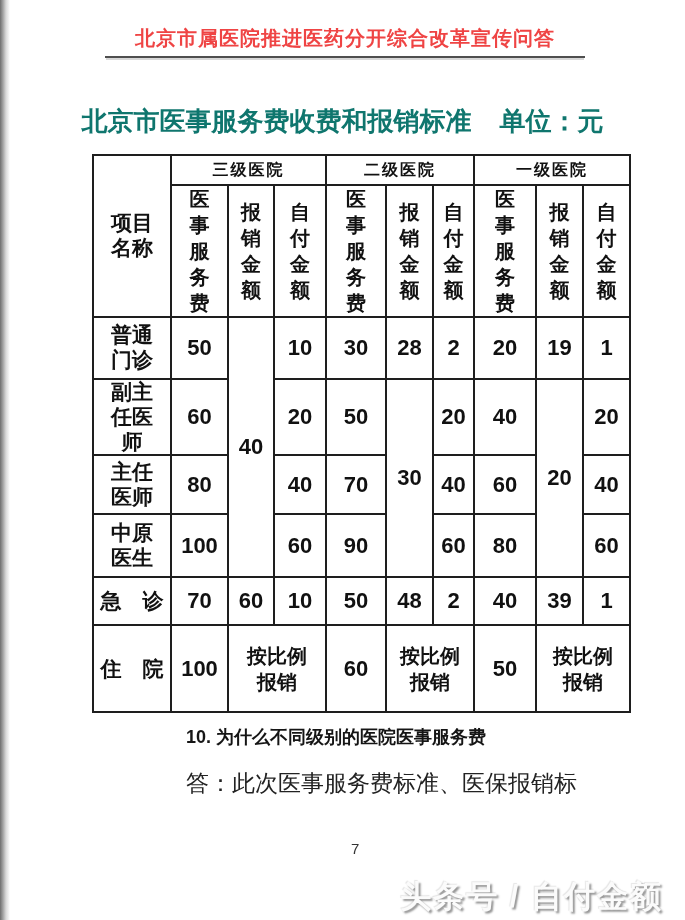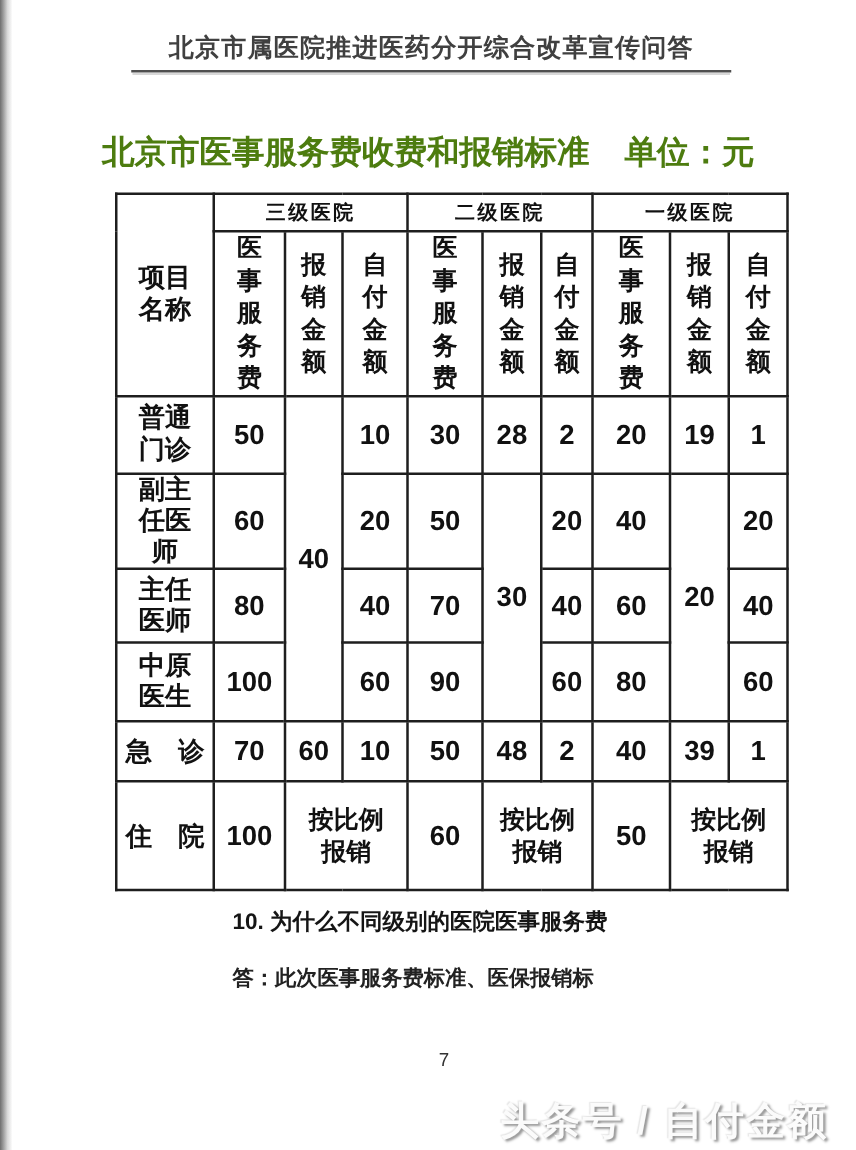--- a/index.html
+++ b/index.html
@@ -22,7 +22,7 @@
     font-size: 20px;
     font-weight: bold;
     letter-spacing: 1px;
-    color: #404040;
+    color: #ef4444;
     border-bottom: 2px solid #4f4f4f;
     box-shadow: 0 3px 0 -1px #d8d8d8;
   }

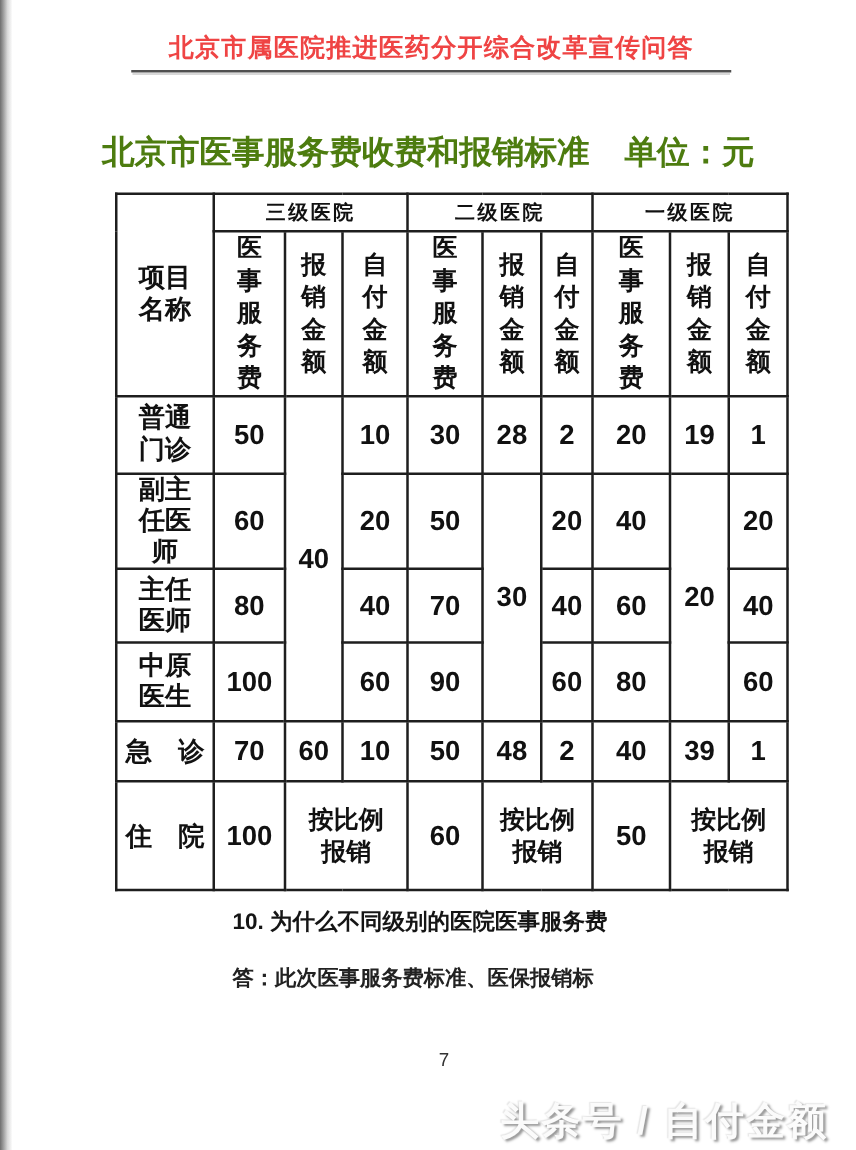--- a/index.html
+++ b/index.html
@@ -31,7 +31,7 @@
     text-align: center;
     font-size: 26px;
     font-weight: bold;
-    color: #4d7c0f;
+    color: #0f766e;
   }
   .doc-title .unit { margin-left: 28px; }
   table.fee-table {

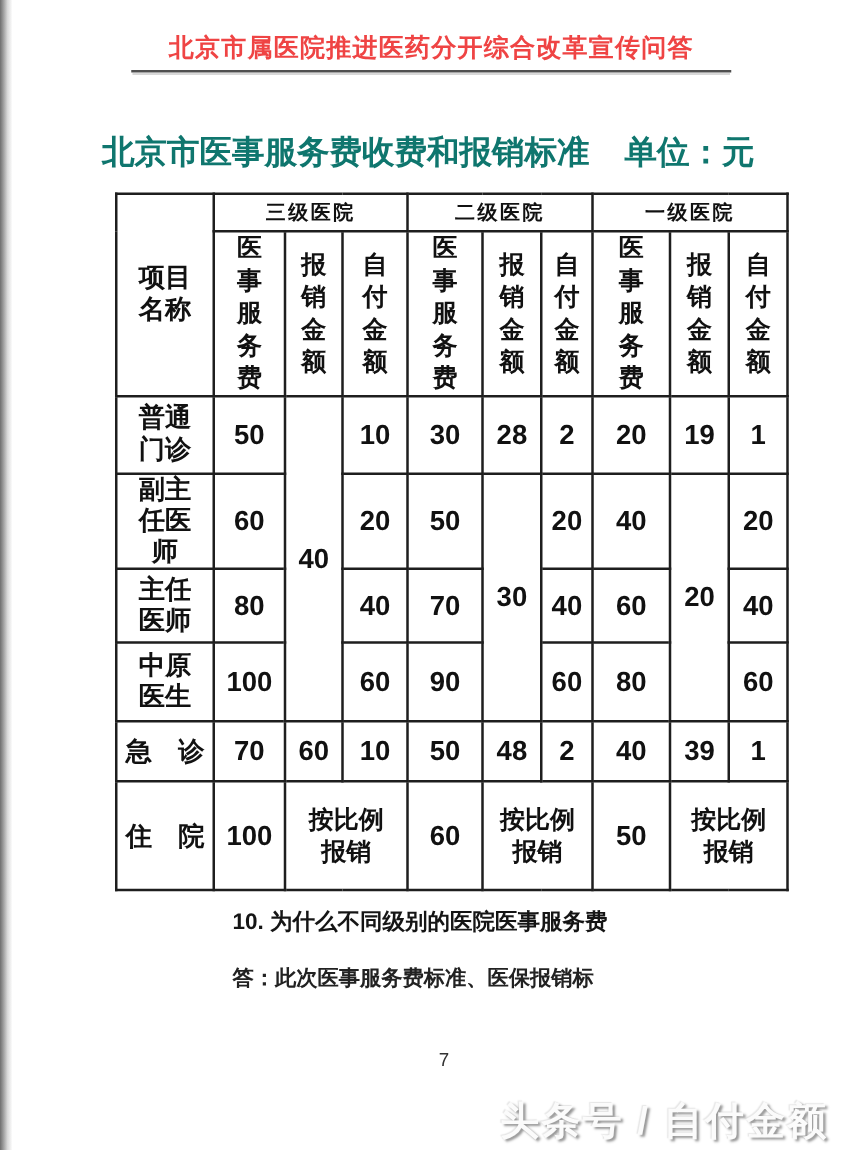--- a/index.html
+++ b/index.html
@@ -91,8 +91,8 @@
     white-space: nowrap;
   }
   .a-line {
-    font-size: 17px;
-    font-weight: bold;
+    font-size: 23px;
+    font-weight: normal;
     line-height: 46px;
     color: #222;
     white-space: nowrap;

